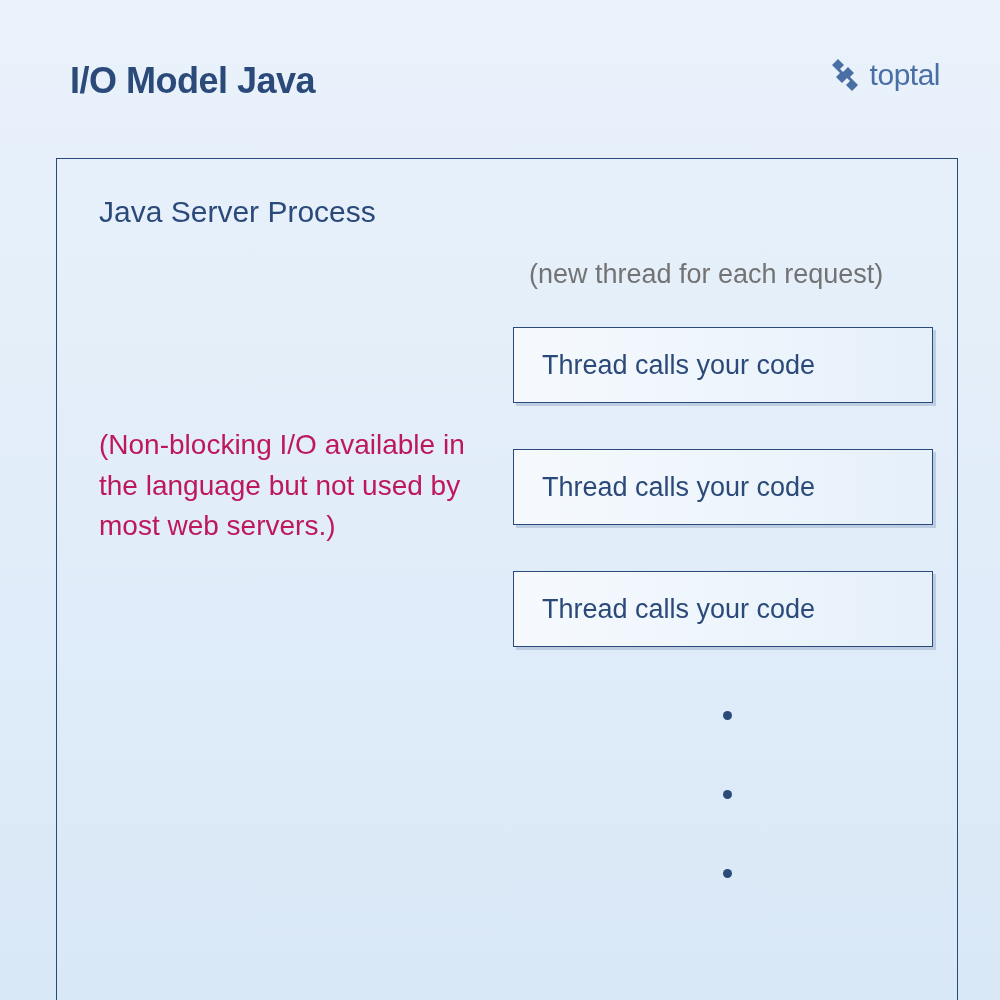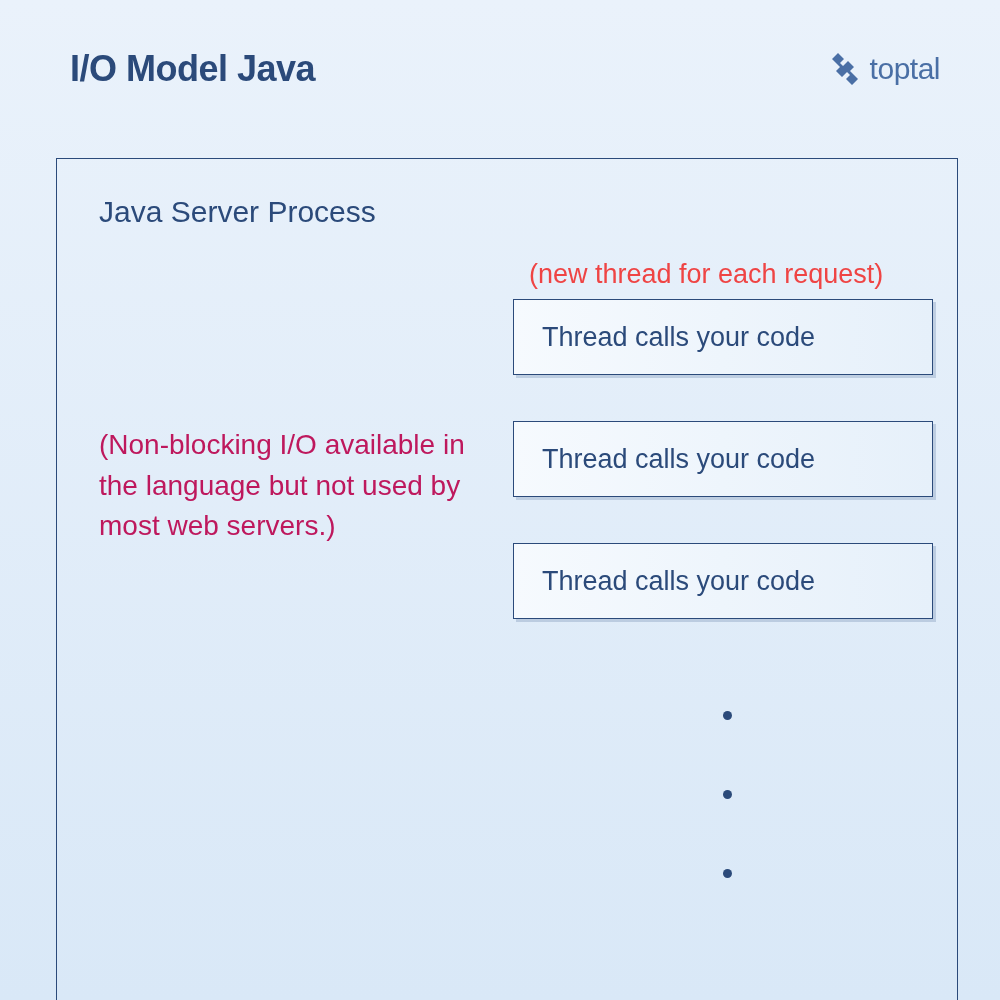--- a/index.html
+++ b/index.html
@@ -23,6 +23,7 @@
     font-weight: 700;
     color: #2b4a7a;
     letter-spacing: -0.5px;
+    margin-top: 12px;
   }
   .logo {
     display: flex;

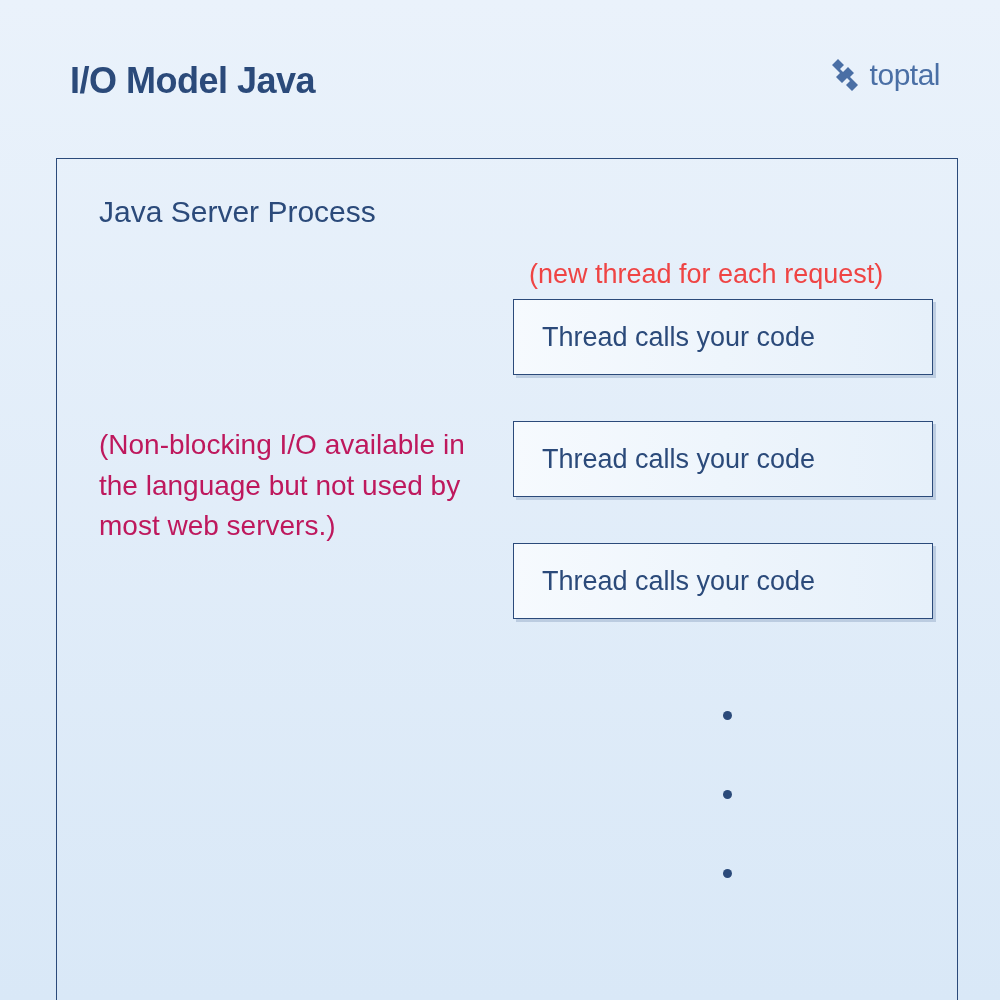--- a/index.html
+++ b/index.html
@@ -56,7 +56,7 @@
     top: 100px;
     left: 472px;
     font-size: 27px;
-    color: #ef4444;
+    color: #737373;
   }
   .note {
     position: absolute;

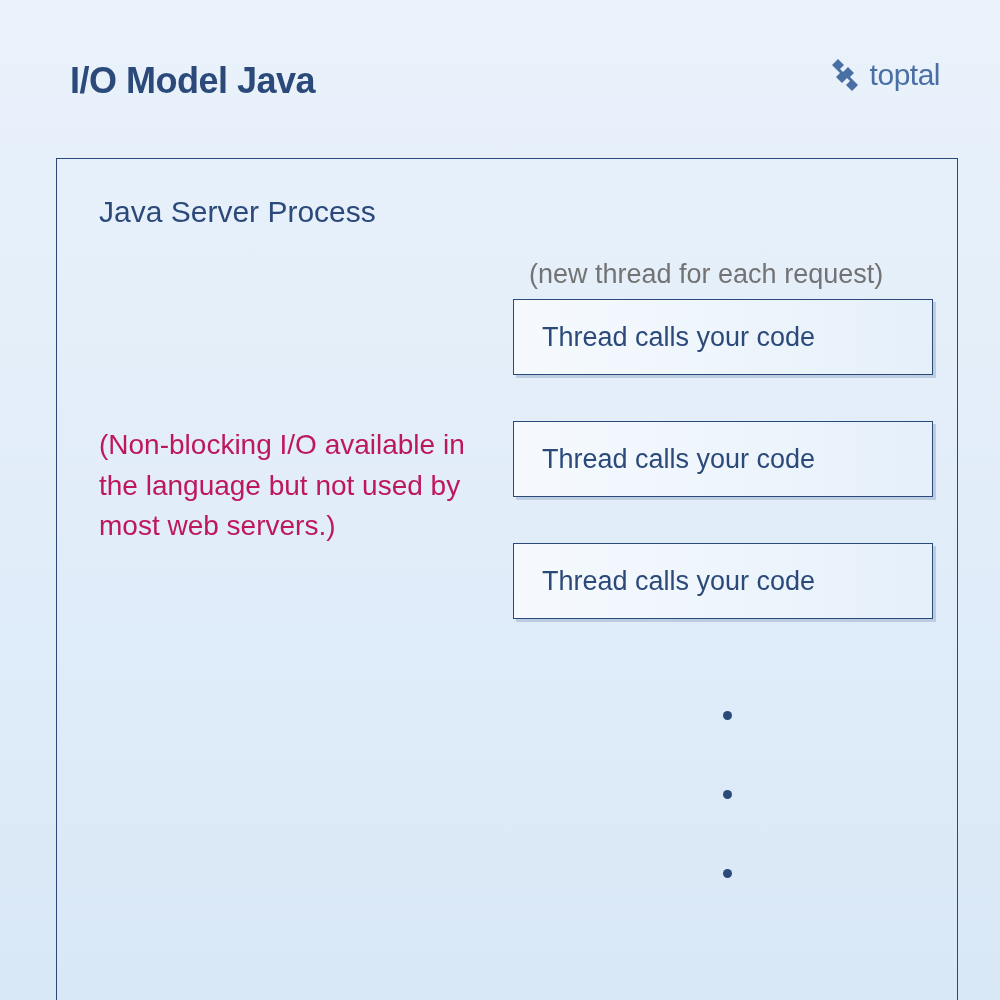--- a/index.html
+++ b/index.html
@@ -69,7 +69,7 @@
   }
   .threads {
     position: absolute;
-    top: 140px;
+    top: 168px;
     left: 456px;
     width: 420px;
   }

